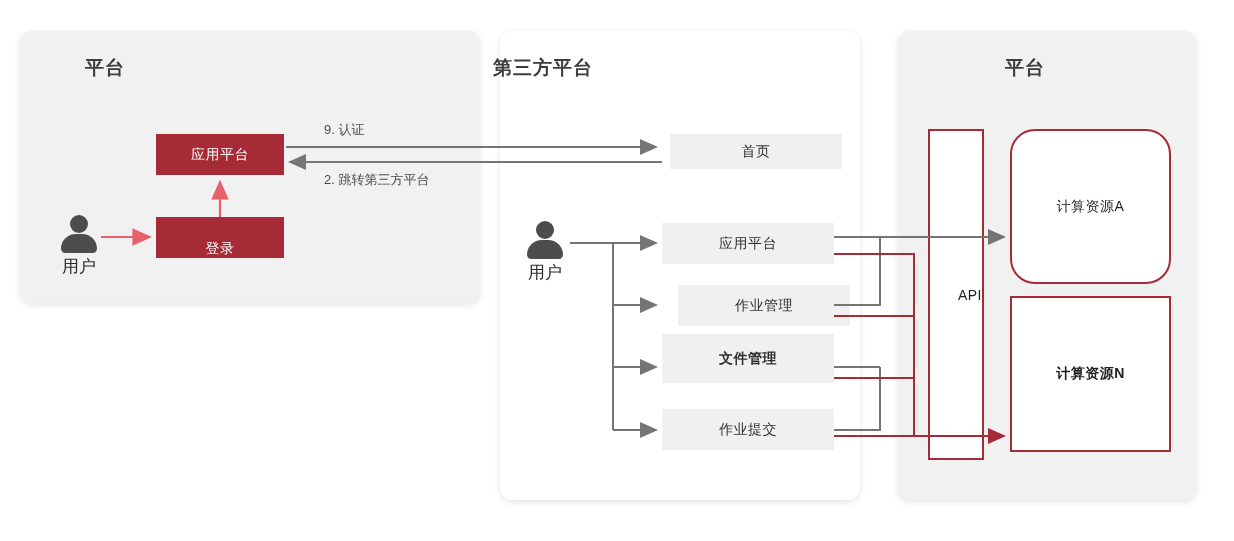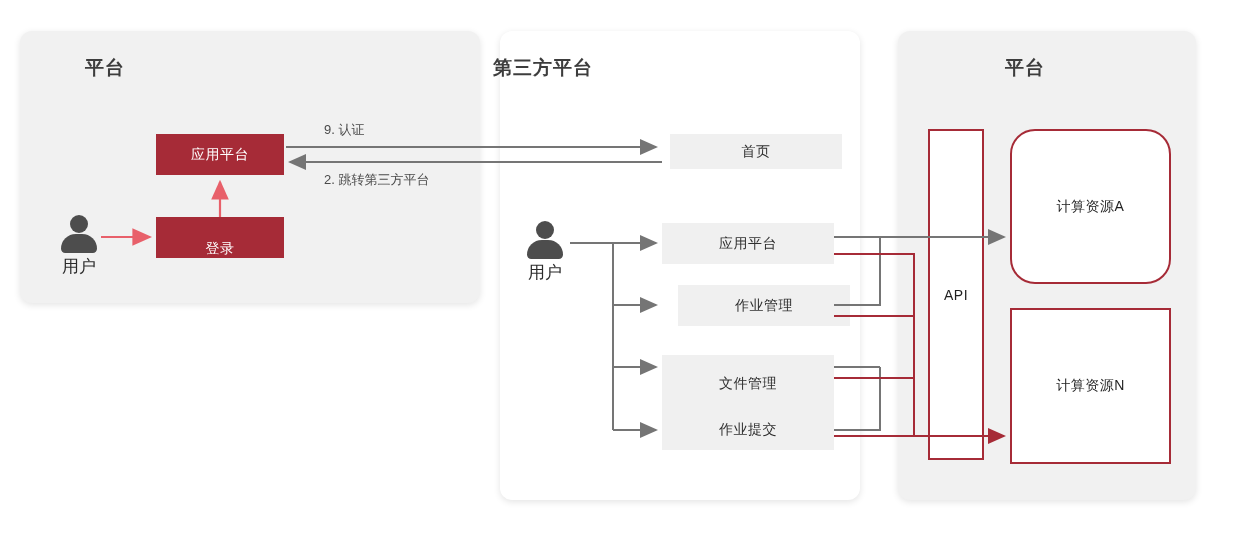--- a/index.html
+++ b/index.html
@@ -172,7 +172,7 @@
   <div class="panel gray" style="left:898px; top:31px; width:298px; height:469px;"></div>
   <div class="panel-title" style="left:1005px; top:55px;">平台</div>
 
-  <div class="outlinebox tall" style="left:928px; top:129px; width:56px; height:331px;">
+  <div class="outlinebox tall" style="left:928px; top:129px; width:56px; height:331px;justify-content:flex-end;">
     <span>API</span>
   </div>
 

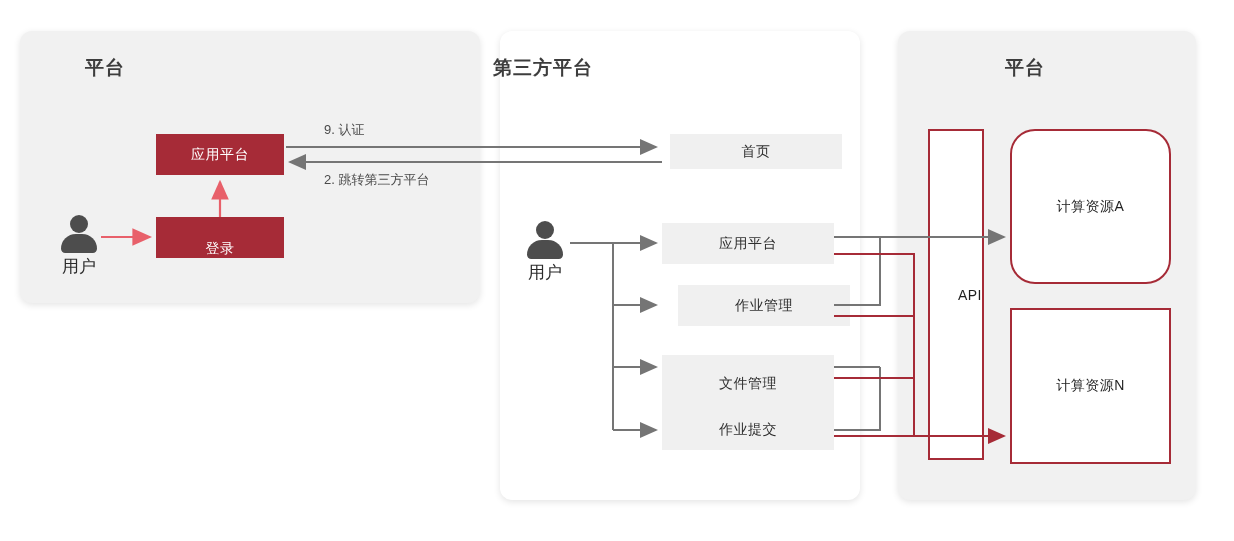--- a/index.html
+++ b/index.html
@@ -154,7 +154,7 @@
   <div class="graybox" style="left:662px; top:285px; width:172px; height:41px;margin-left:16px;">
     <span>作业管理</span>
   </div>
-  <div class="graybox" style="left:662px; top:355px; width:172px; height:57px;">
+  <div class="graybox" style="left:662px; top:334px; width:172px; height:49px;font-weight:bold;">
     <span>文件管理</span>
   </div>
   <div class="graybox" style="left:662px; top:409px; width:172px; height:41px;">

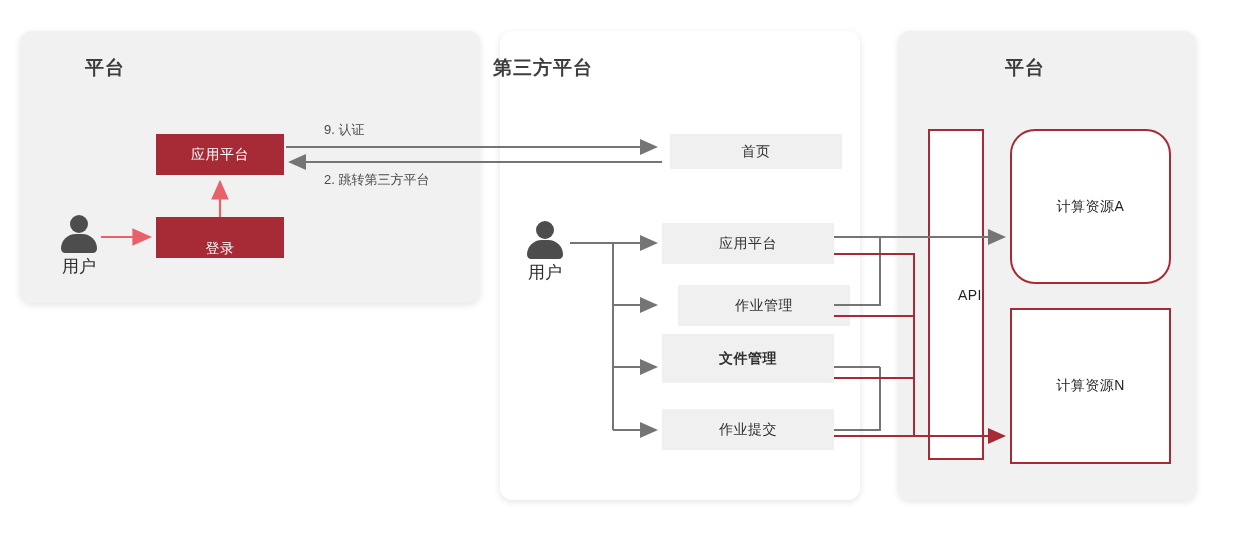--- a/index.html
+++ b/index.html
@@ -179,7 +179,7 @@
   <div class="outlinebox" style="left:1010px; top:129px; width:161px; height:155px;border-radius:25px;">
     <span>计算资源A</span>
   </div>
-  <div class="outlinebox" style="left:1010px; top:308px; width:161px; height:156px;">
+  <div class="outlinebox" style="left:1010px; top:296px; width:161px; height:156px;font-weight:bold;">
     <span>计算资源N</span>
   </div>
 

